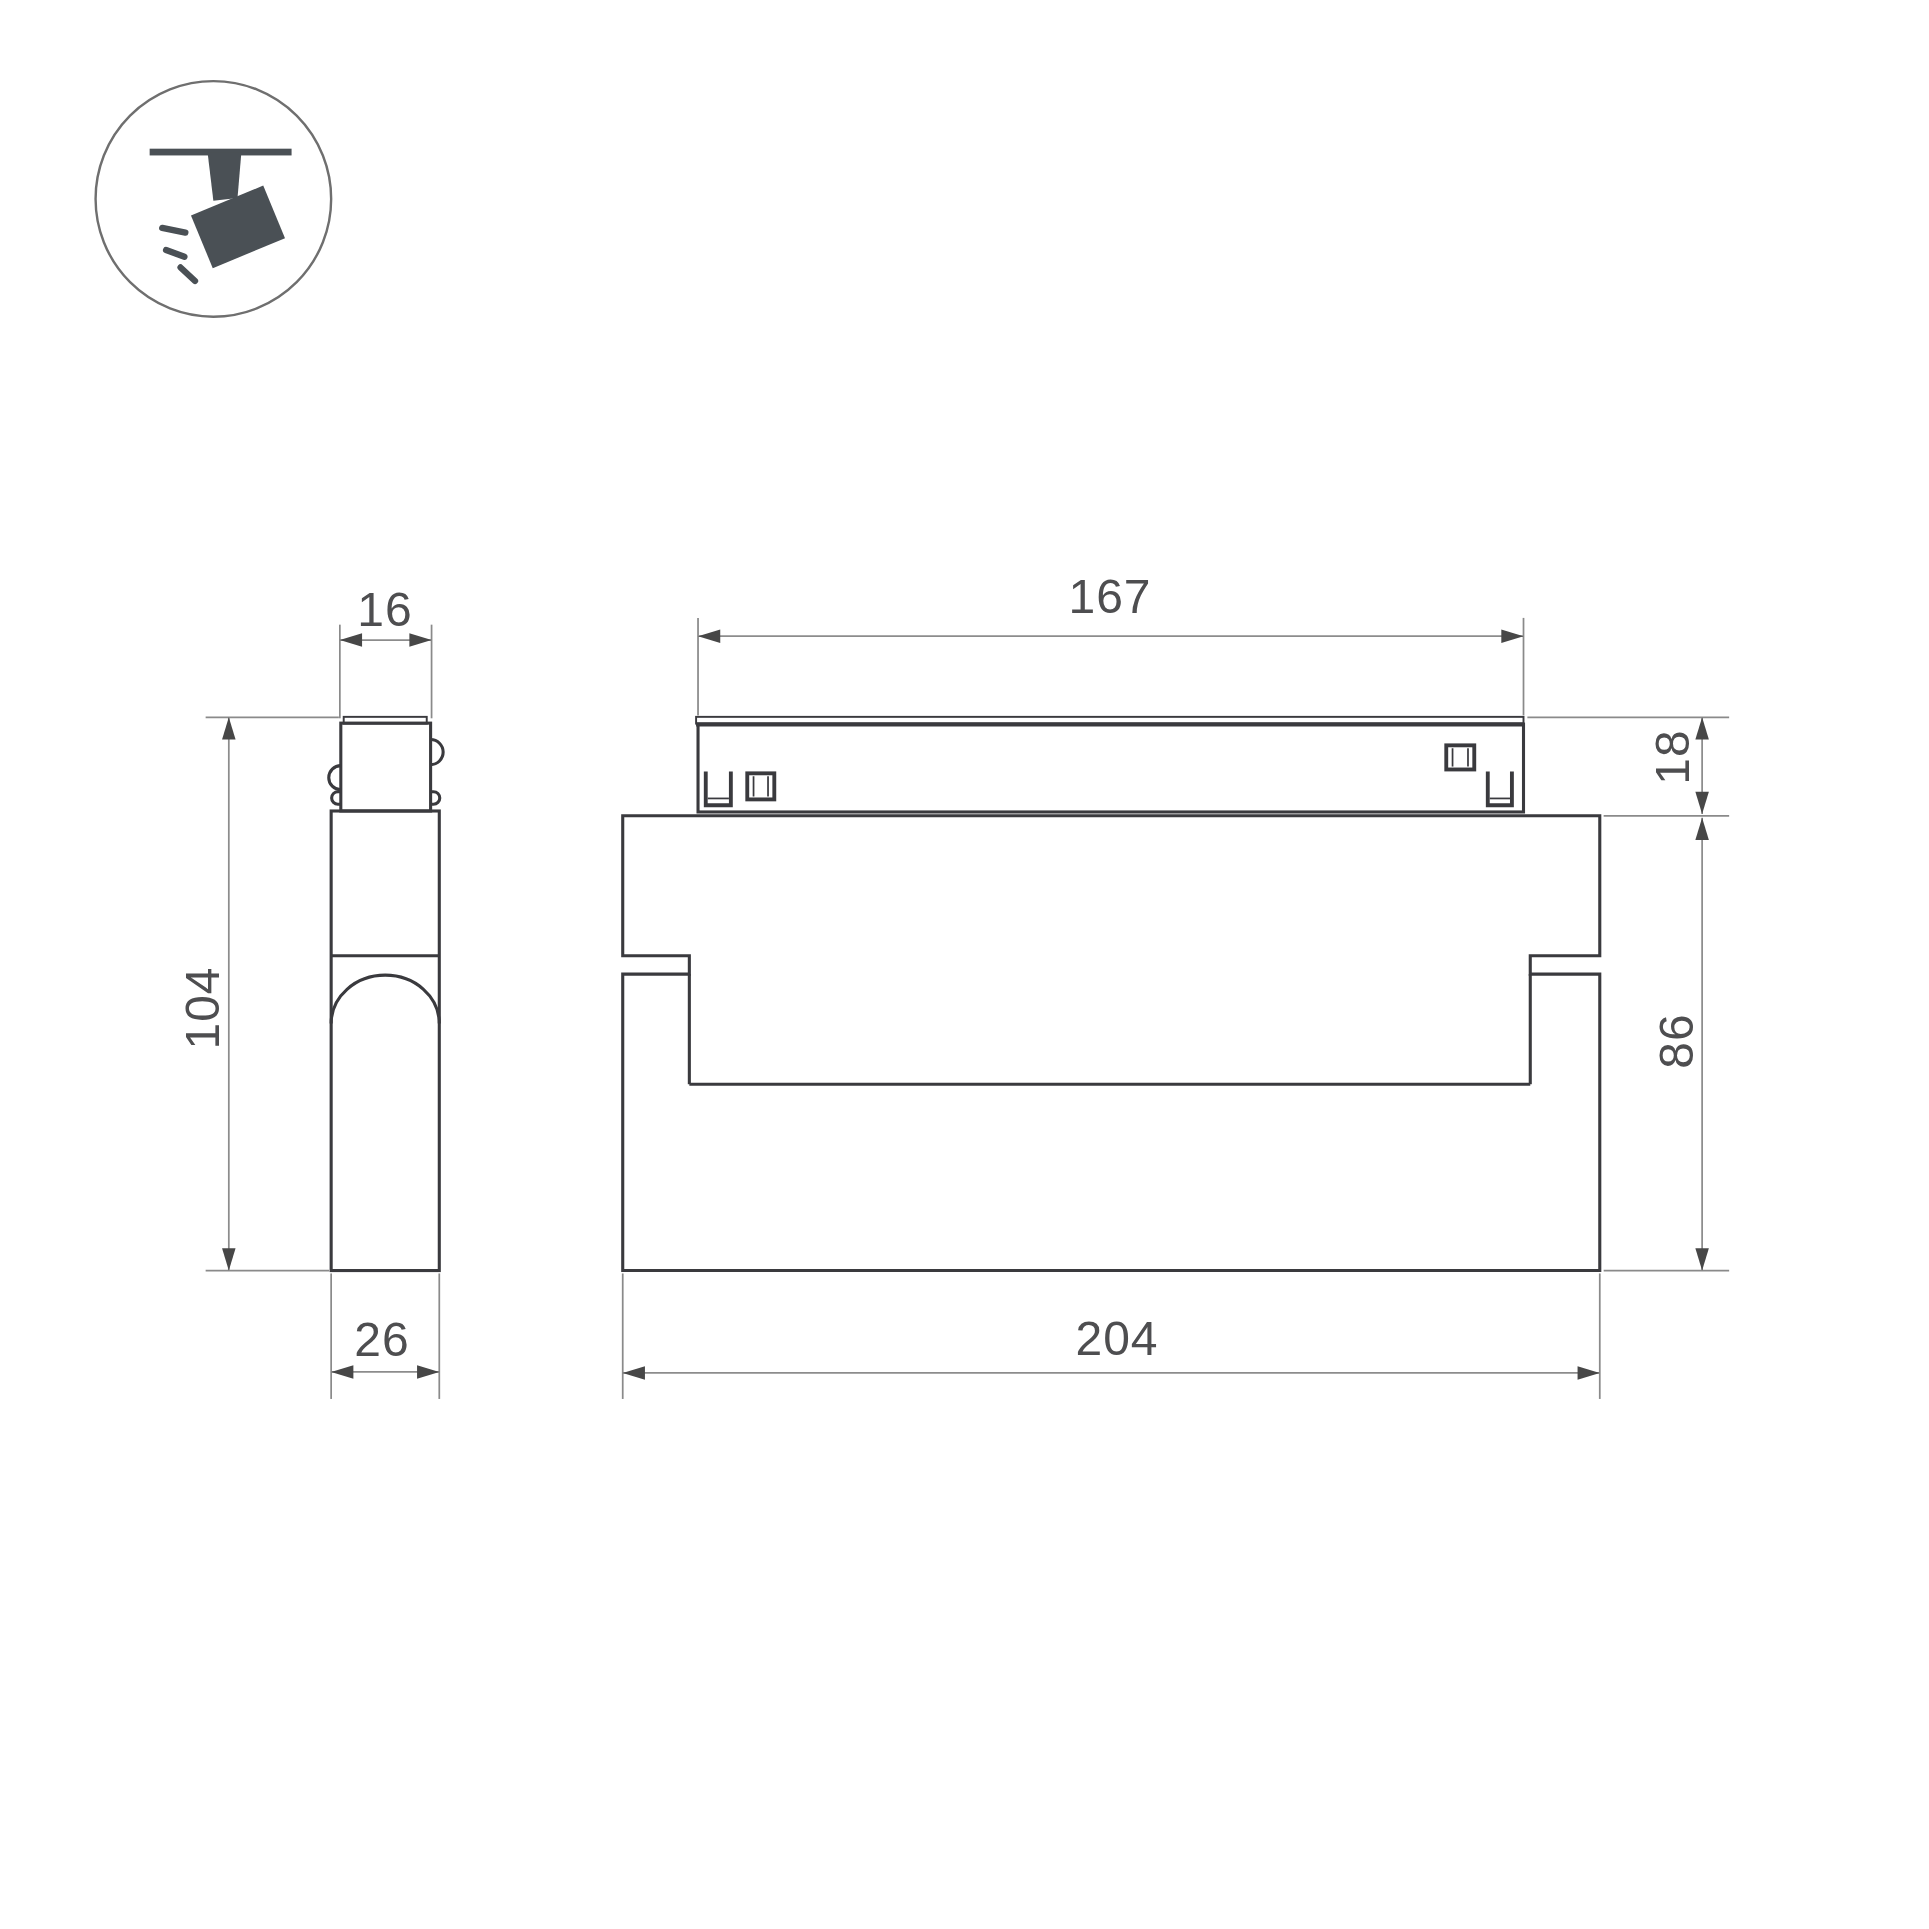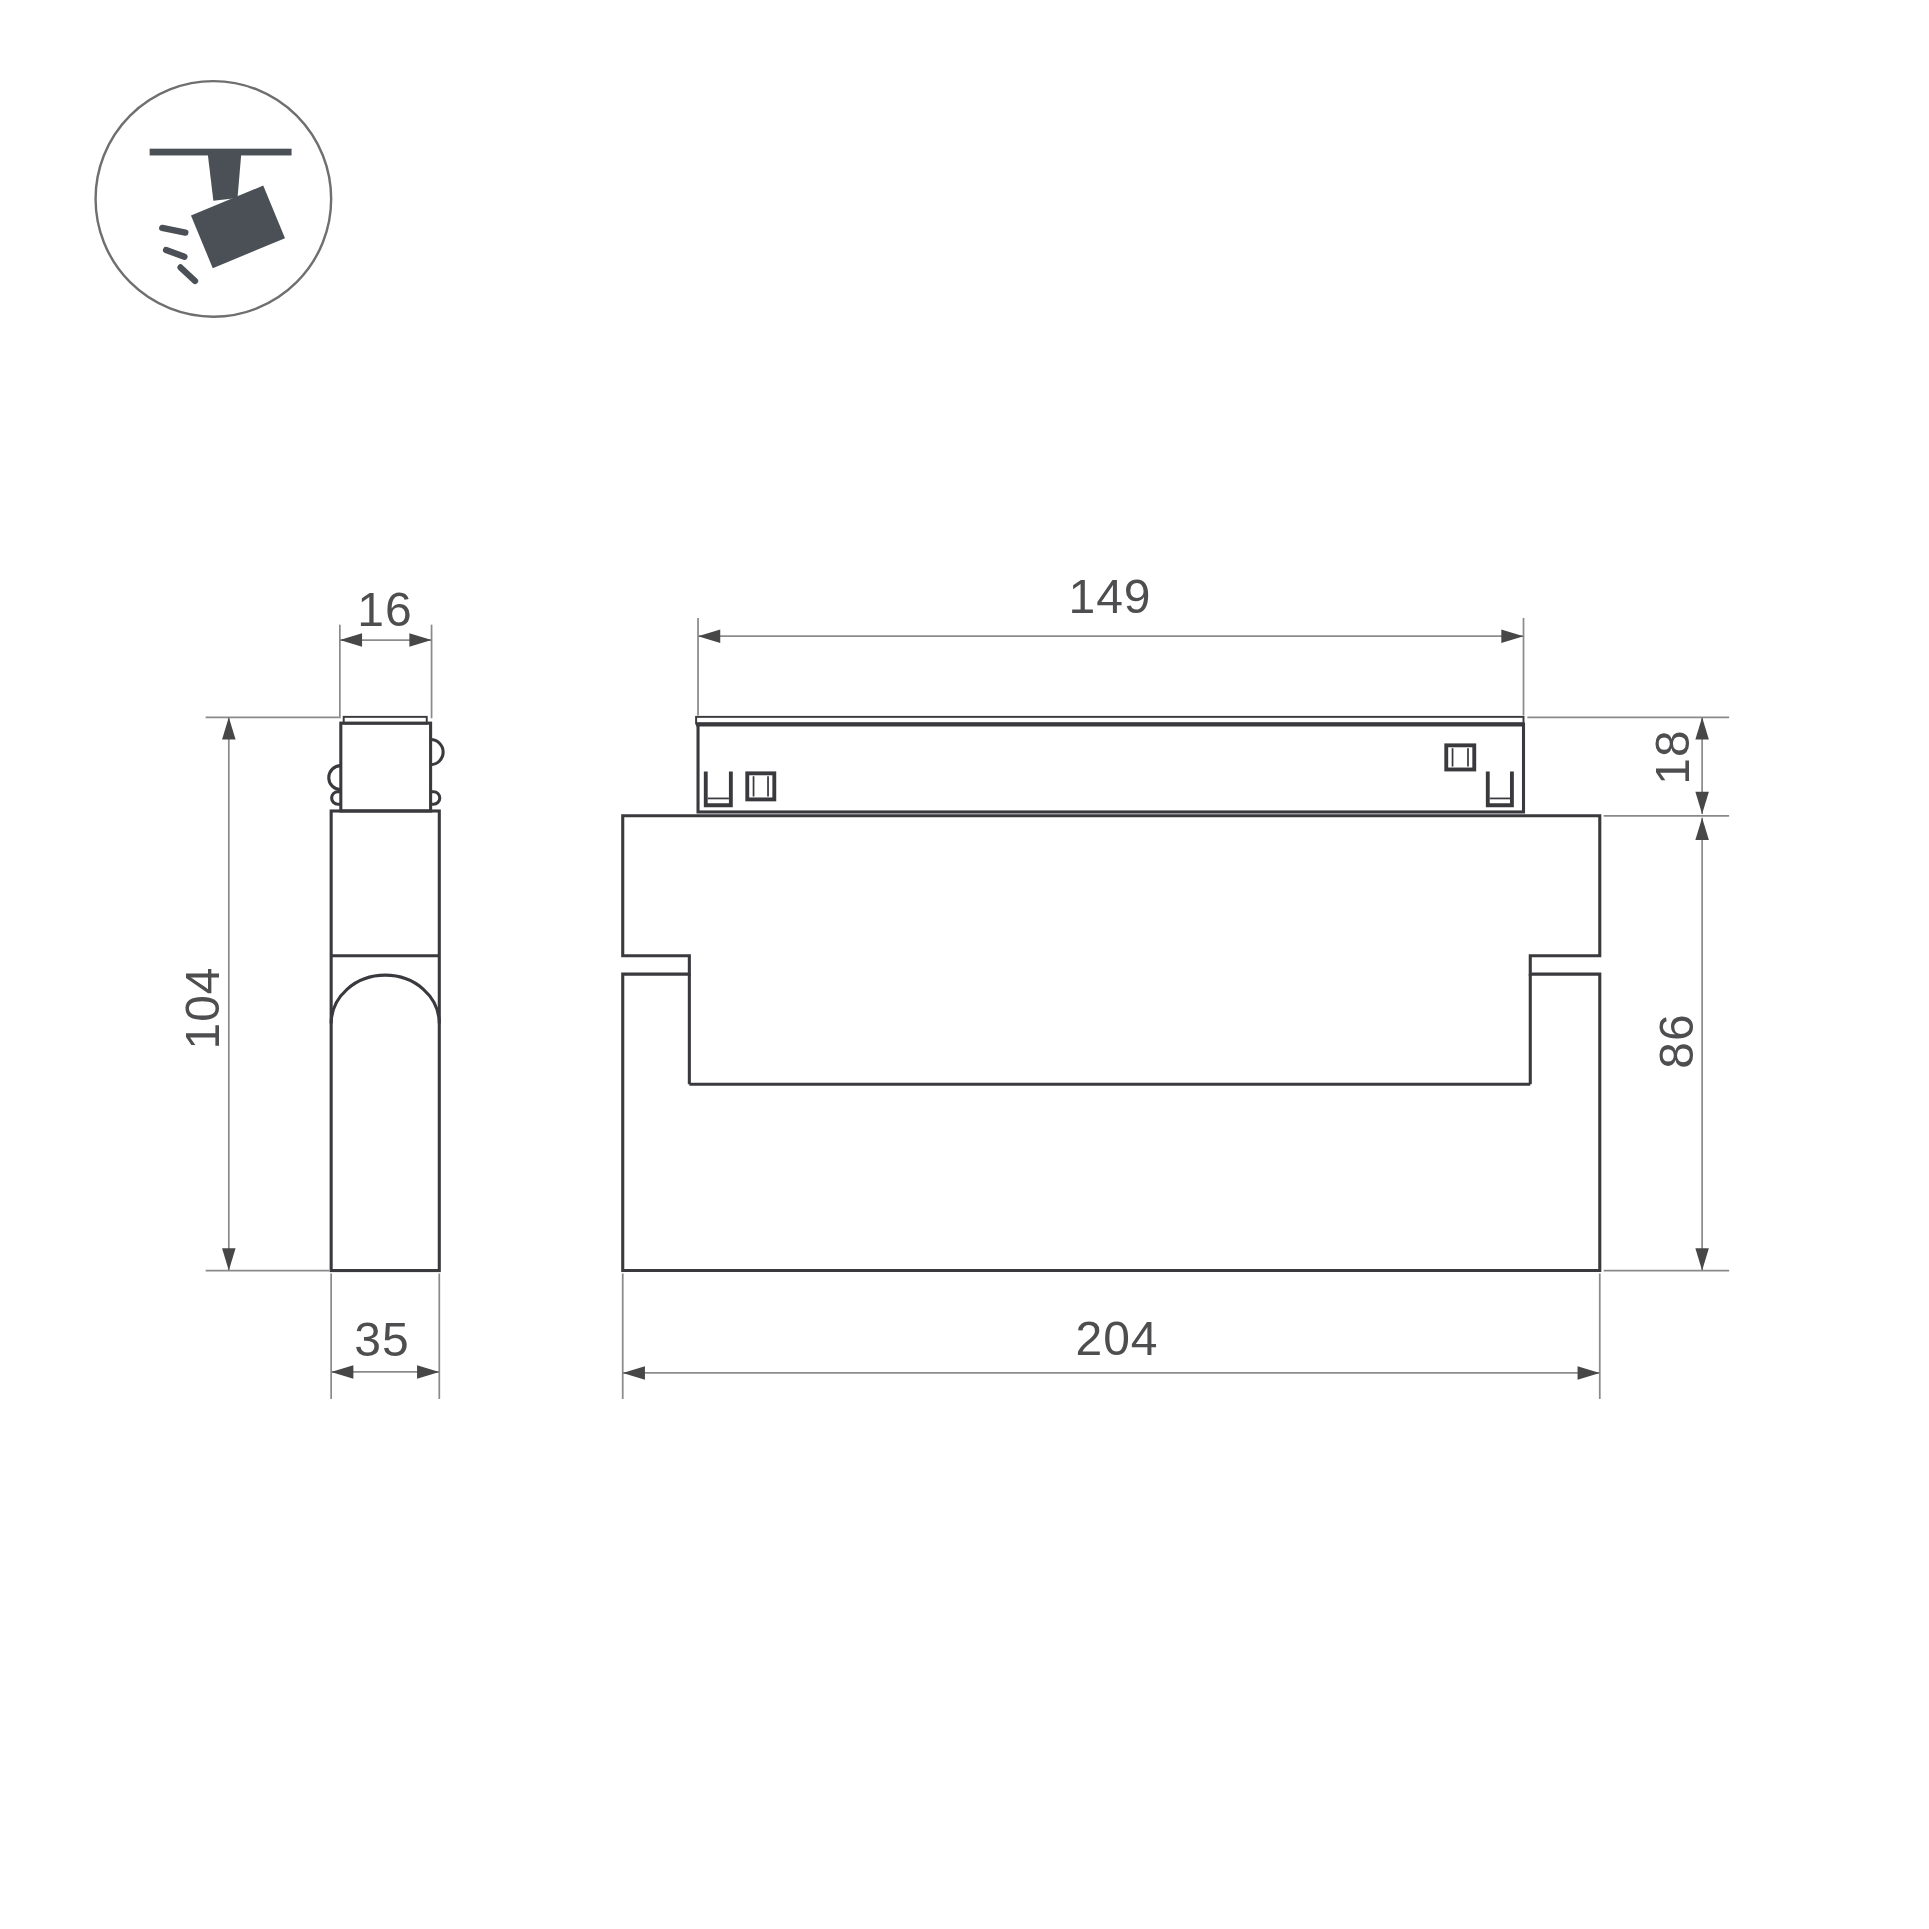--- a/index.html
+++ b/index.html
@@ -149,7 +149,7 @@
   <div class="dim-label" style="left:385px;  top:610px;text-align:right;">16</div>
   <div class="dim-label v" style="left:203px;  top:1008px;">104</div>
   <div class="dim-label" style="left:382px;  top:1340px;">35</div>
-  <div class="dim-label" style="left:1110px; top:597px;">149</div>
+  <div class="dim-label" style="left:1110px; top:597px;">167</div>
   <div class="dim-label v" style="left:1673px; top:757px;">18</div>
   <div class="dim-label v" style="left:1677px; top:1041px;">86</div>
   <div class="dim-label" style="left:1117px; top:1339px;">204</div>

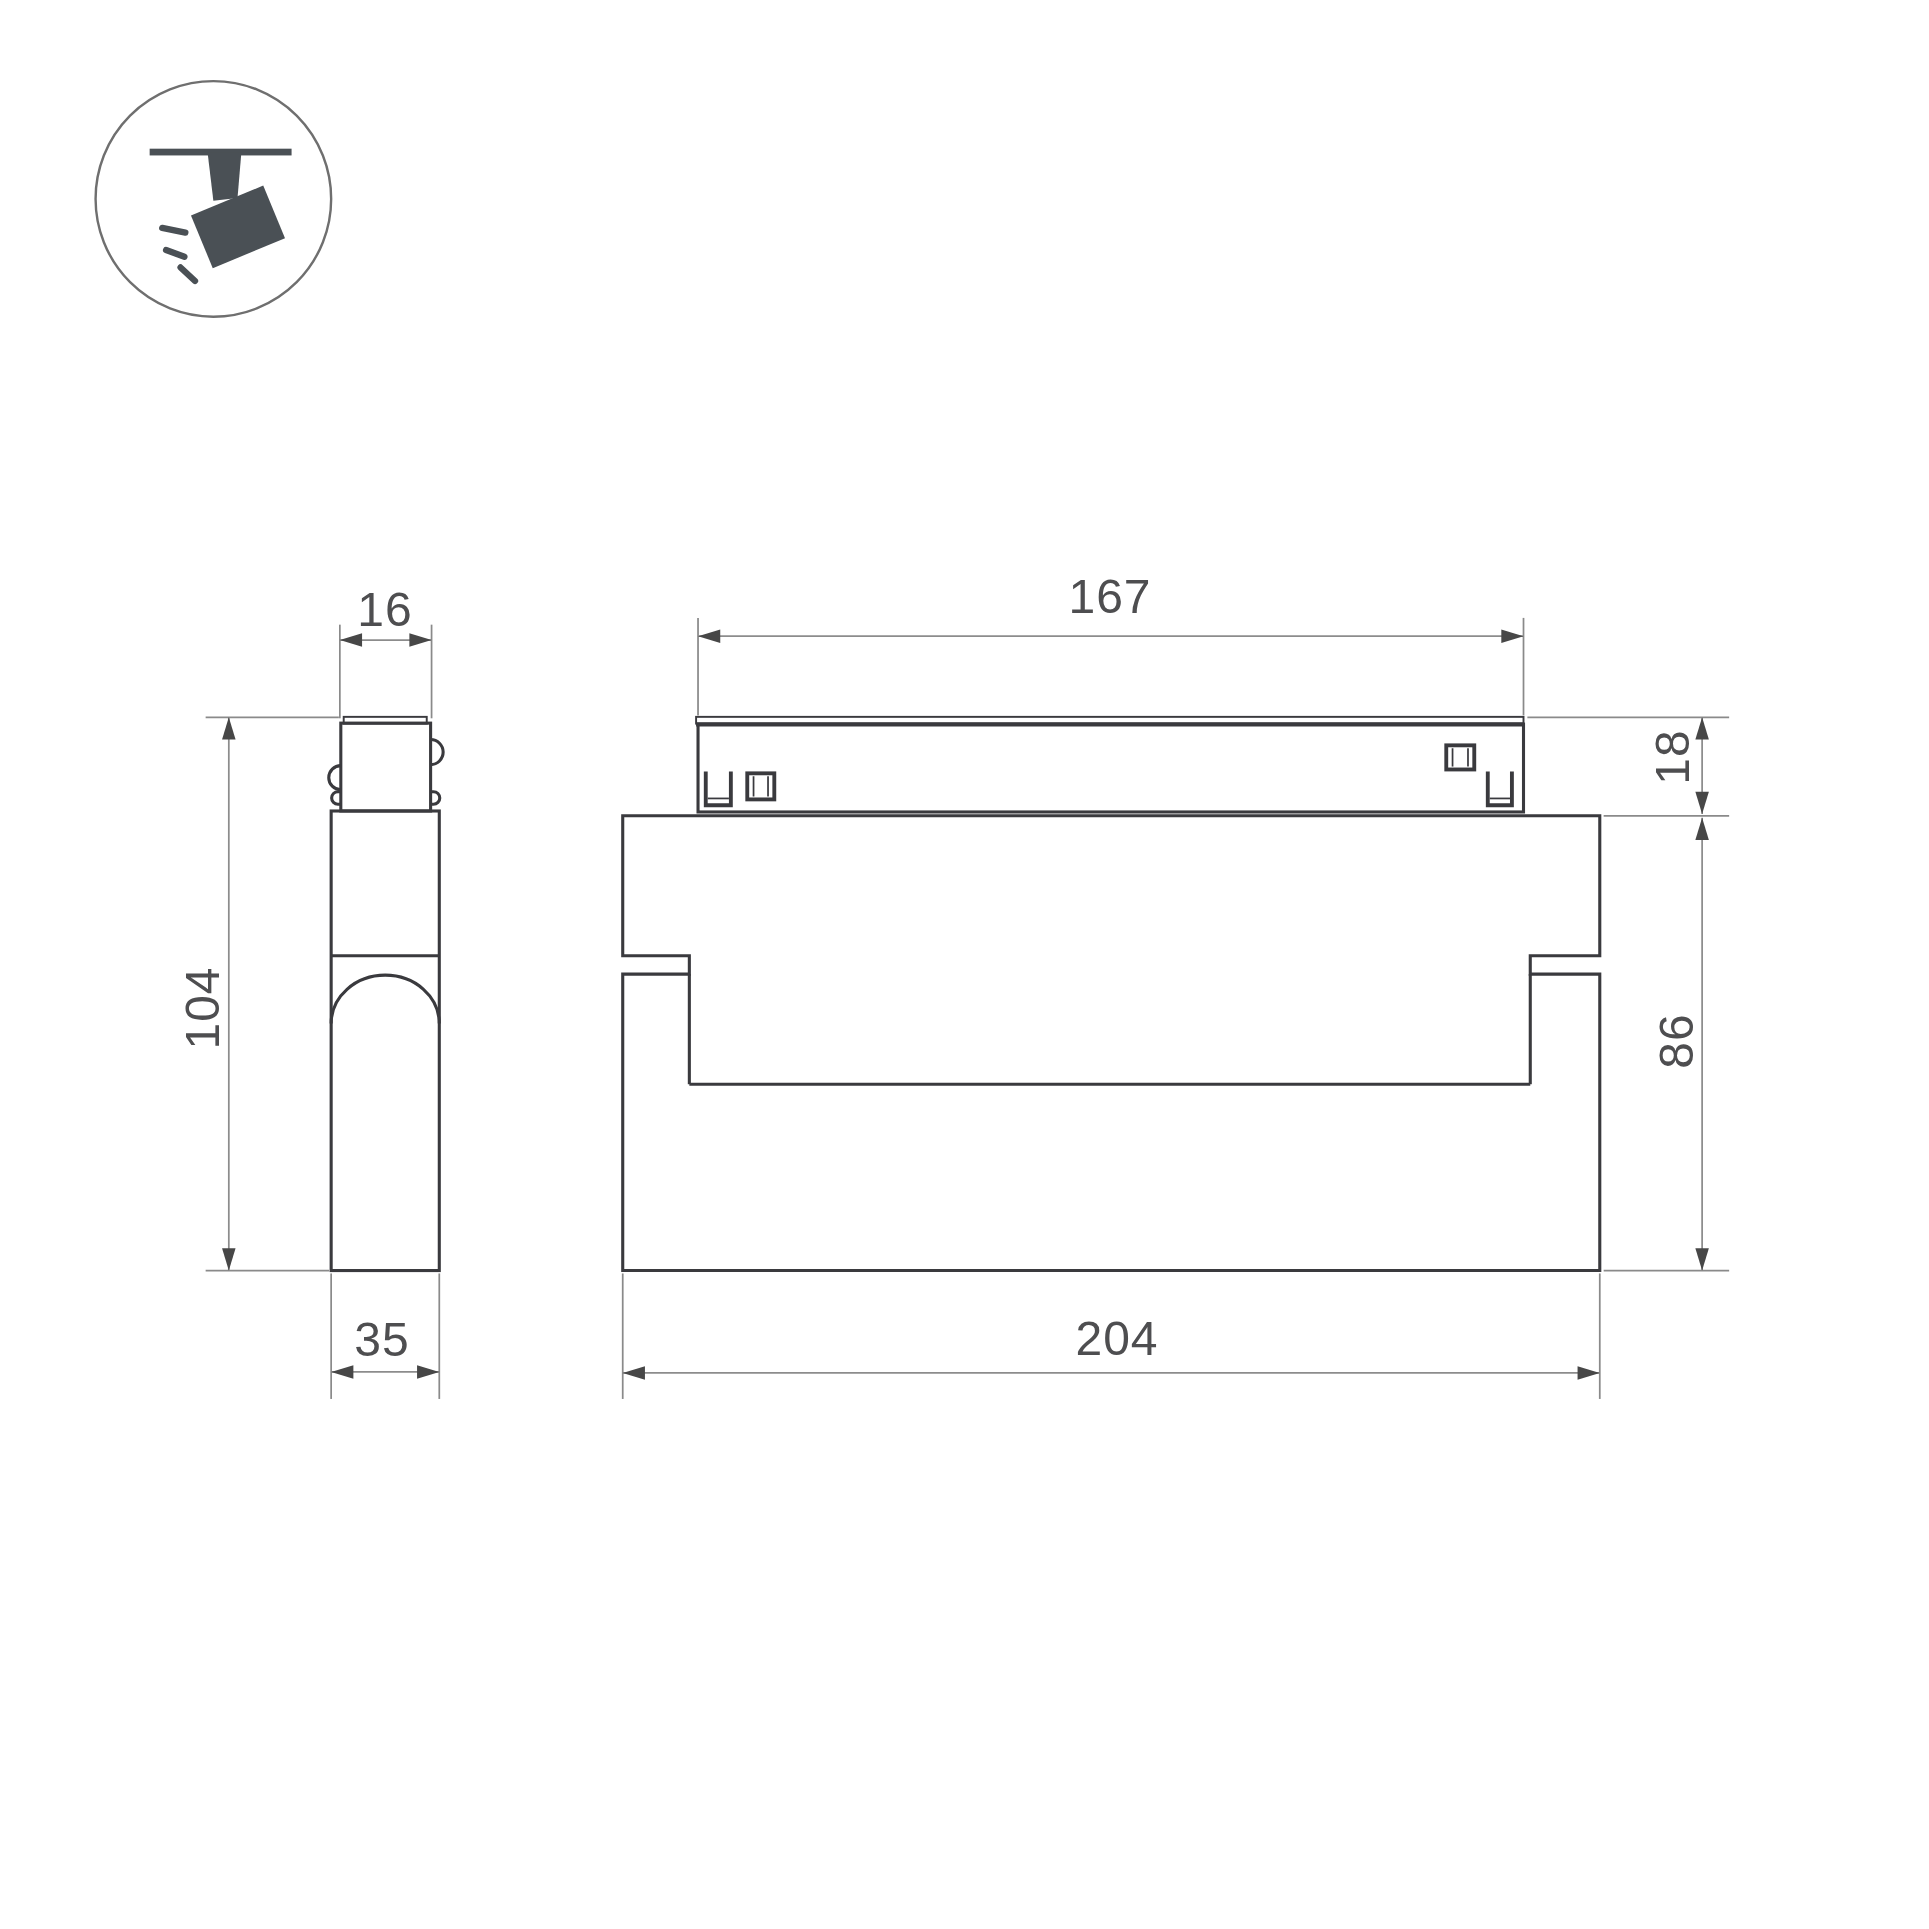--- a/index.html
+++ b/index.html
@@ -148,7 +148,7 @@
 
   <div class="dim-label" style="left:385px;  top:610px;text-align:right;">16</div>
   <div class="dim-label v" style="left:203px;  top:1008px;">104</div>
-  <div class="dim-label" style="left:382px;  top:1340px;">35</div>
+  <div class="dim-label" style="left:382px;  top:1340px;">26</div>
   <div class="dim-label" style="left:1110px; top:597px;">167</div>
   <div class="dim-label v" style="left:1673px; top:757px;">18</div>
   <div class="dim-label v" style="left:1677px; top:1041px;">86</div>

